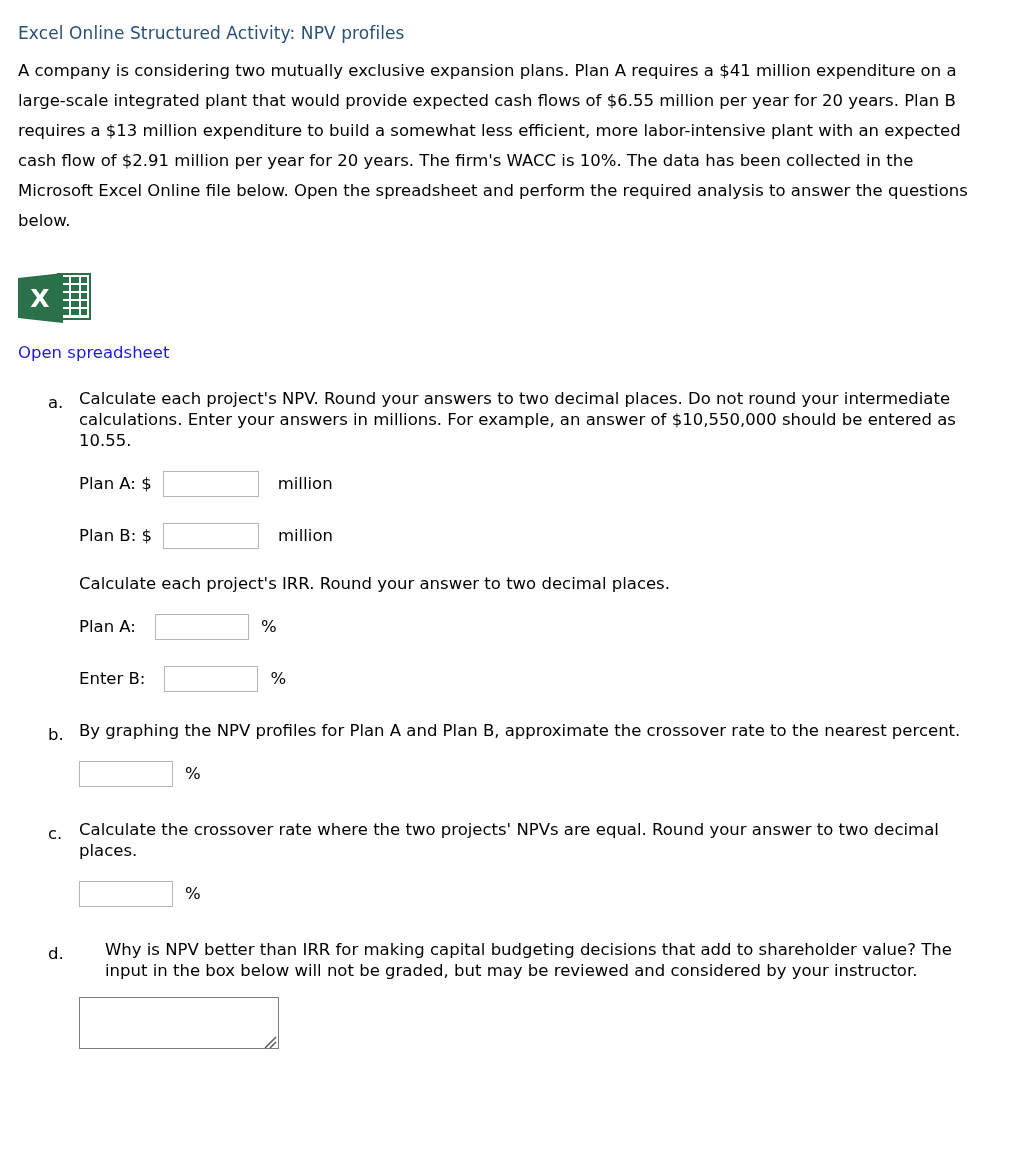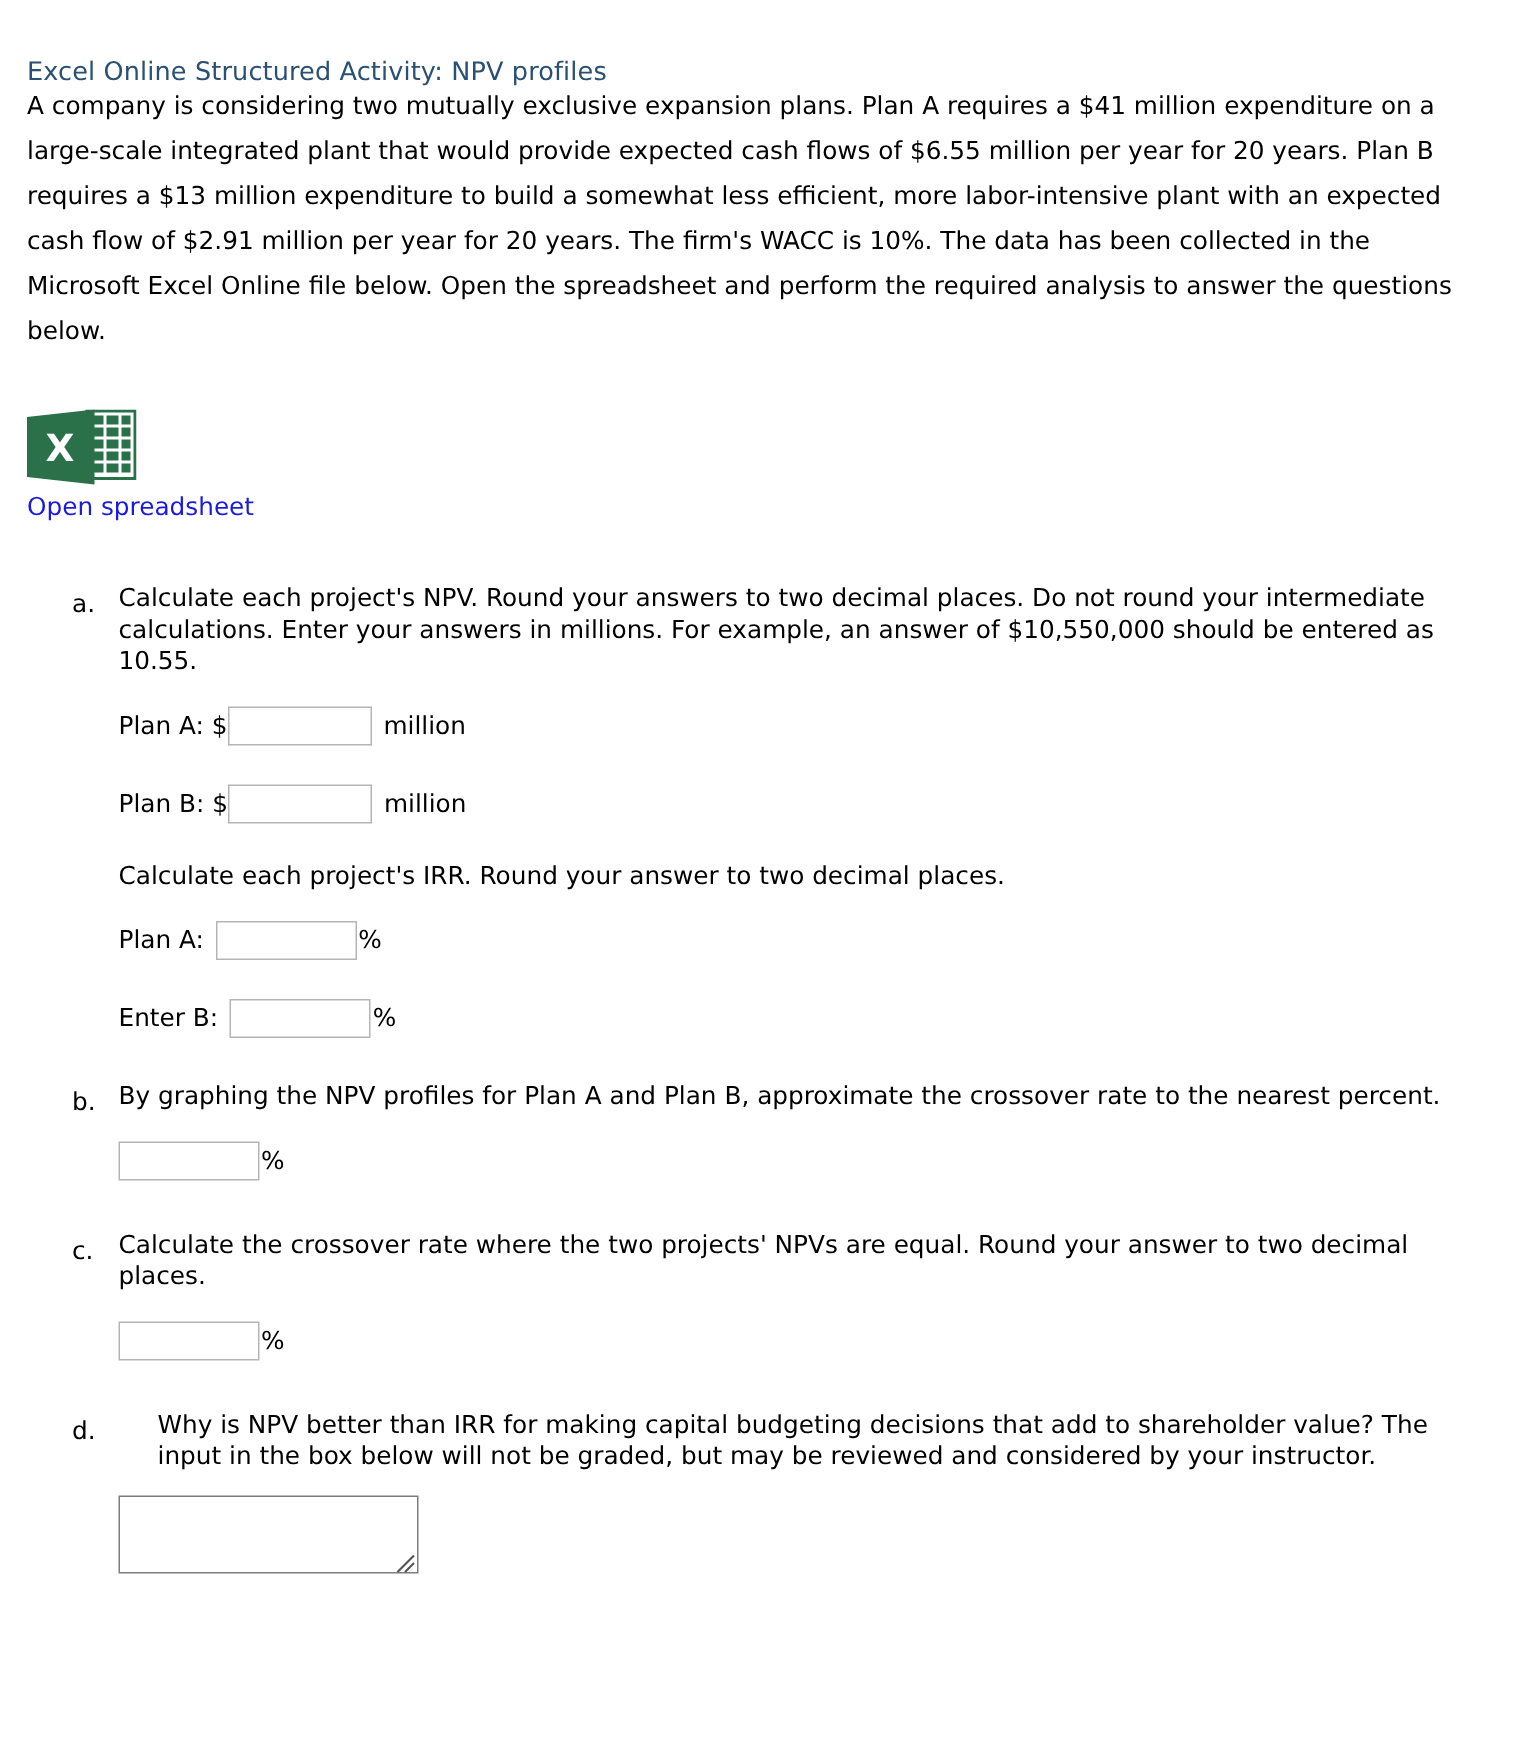--- a/index.html
+++ b/index.html
@@ -27,7 +27,7 @@
   .activity-title {
     position: absolute;
     left: 18px;
-    top: 38px;
+    top: 23px;
     font-size: 17px;
     color: #2a5073;
     letter-spacing: 0.1px;

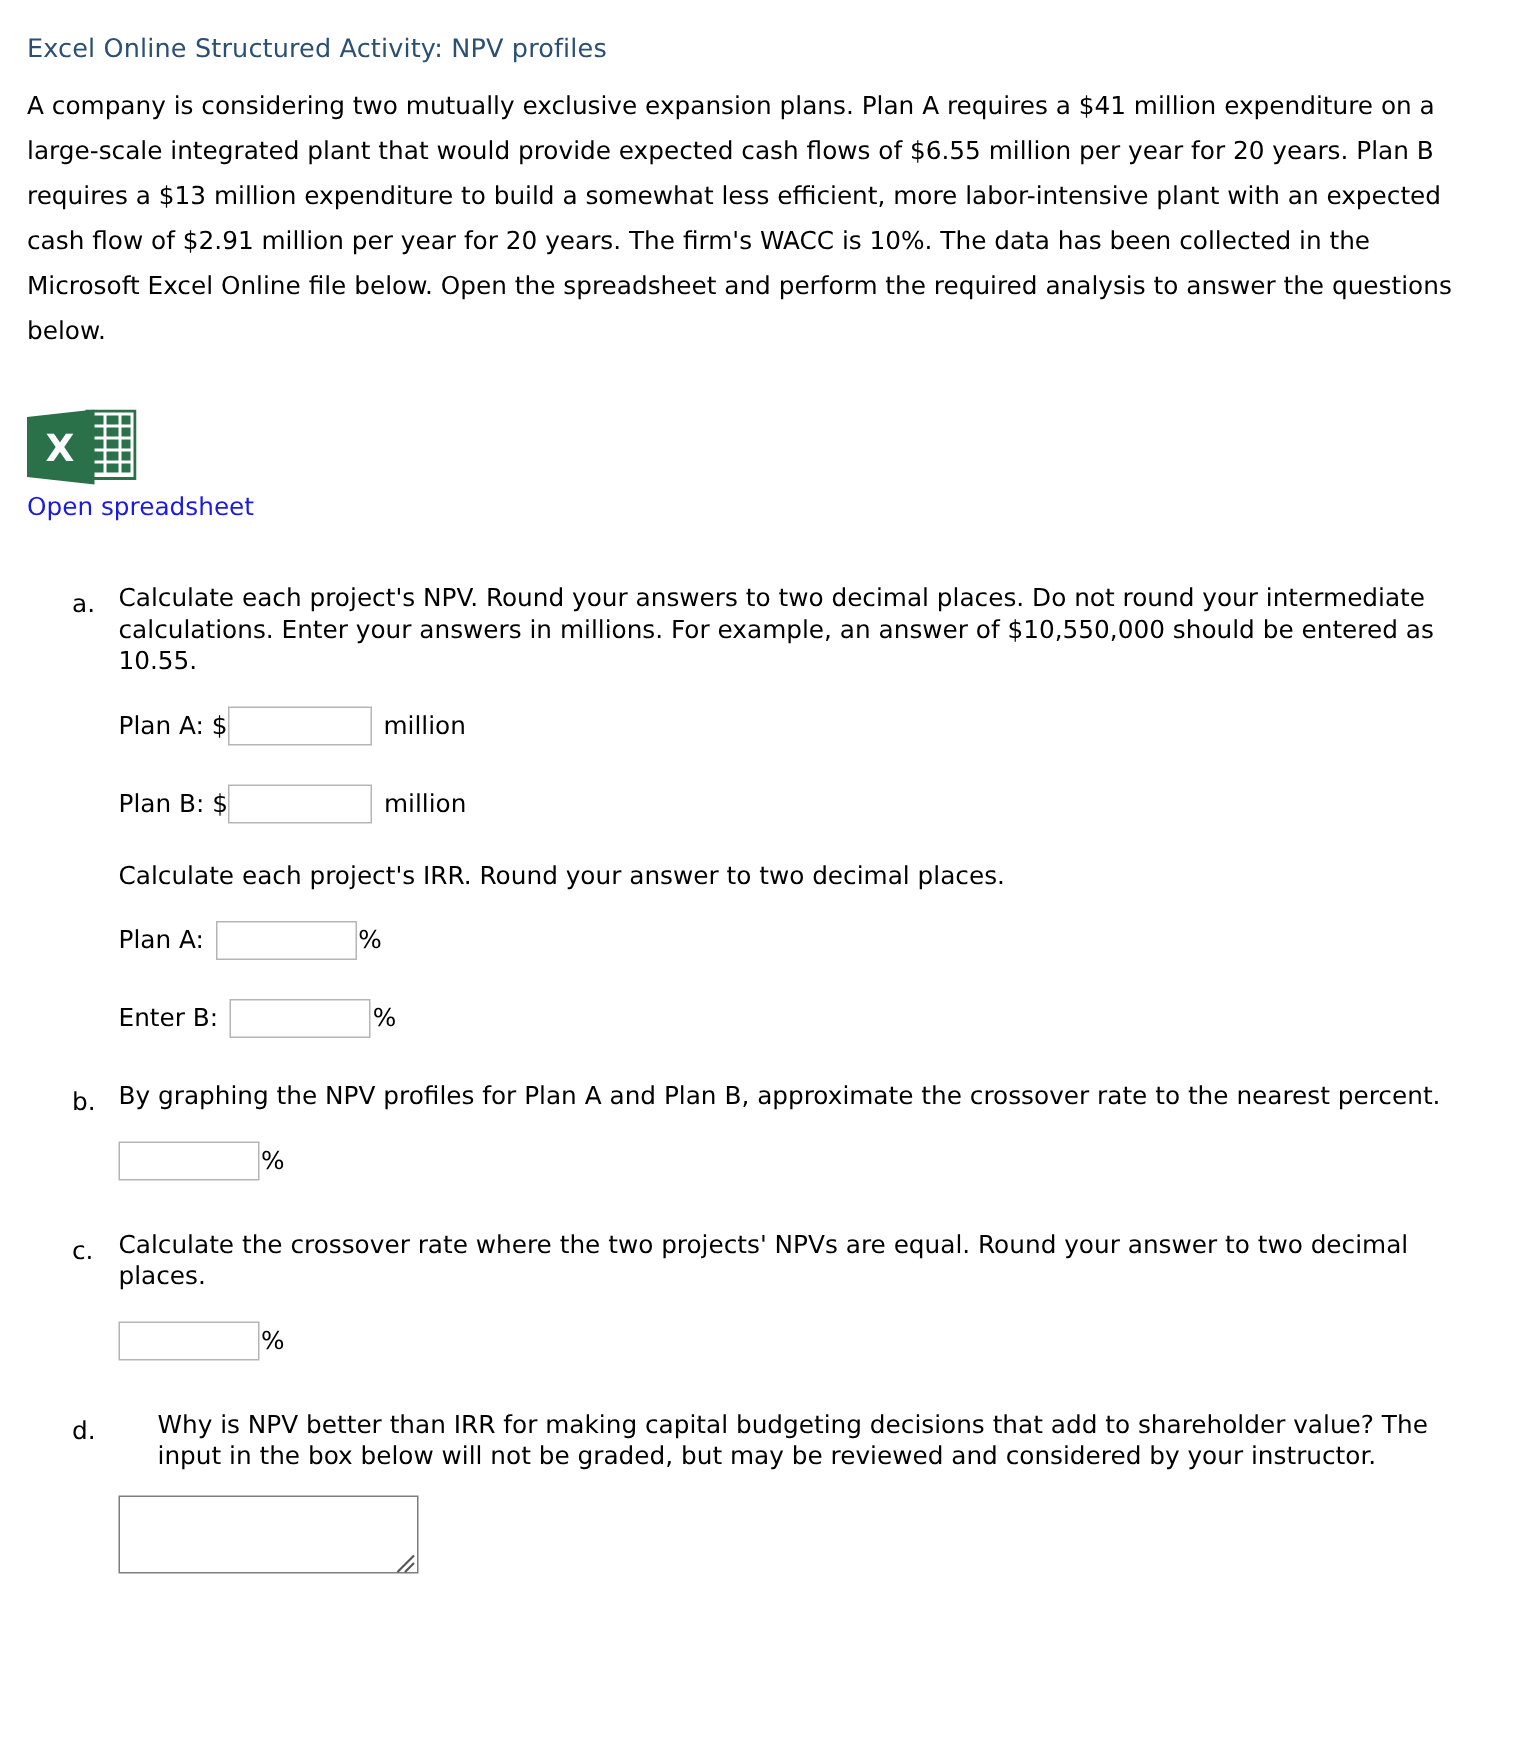--- a/index.html
+++ b/index.html
@@ -60,6 +60,7 @@
   }
   .excel-link {
     display: block;
+    margin-top: 15px;
     color: #1a1ae0;
     font-size: 16.5px;
     text-decoration: none;

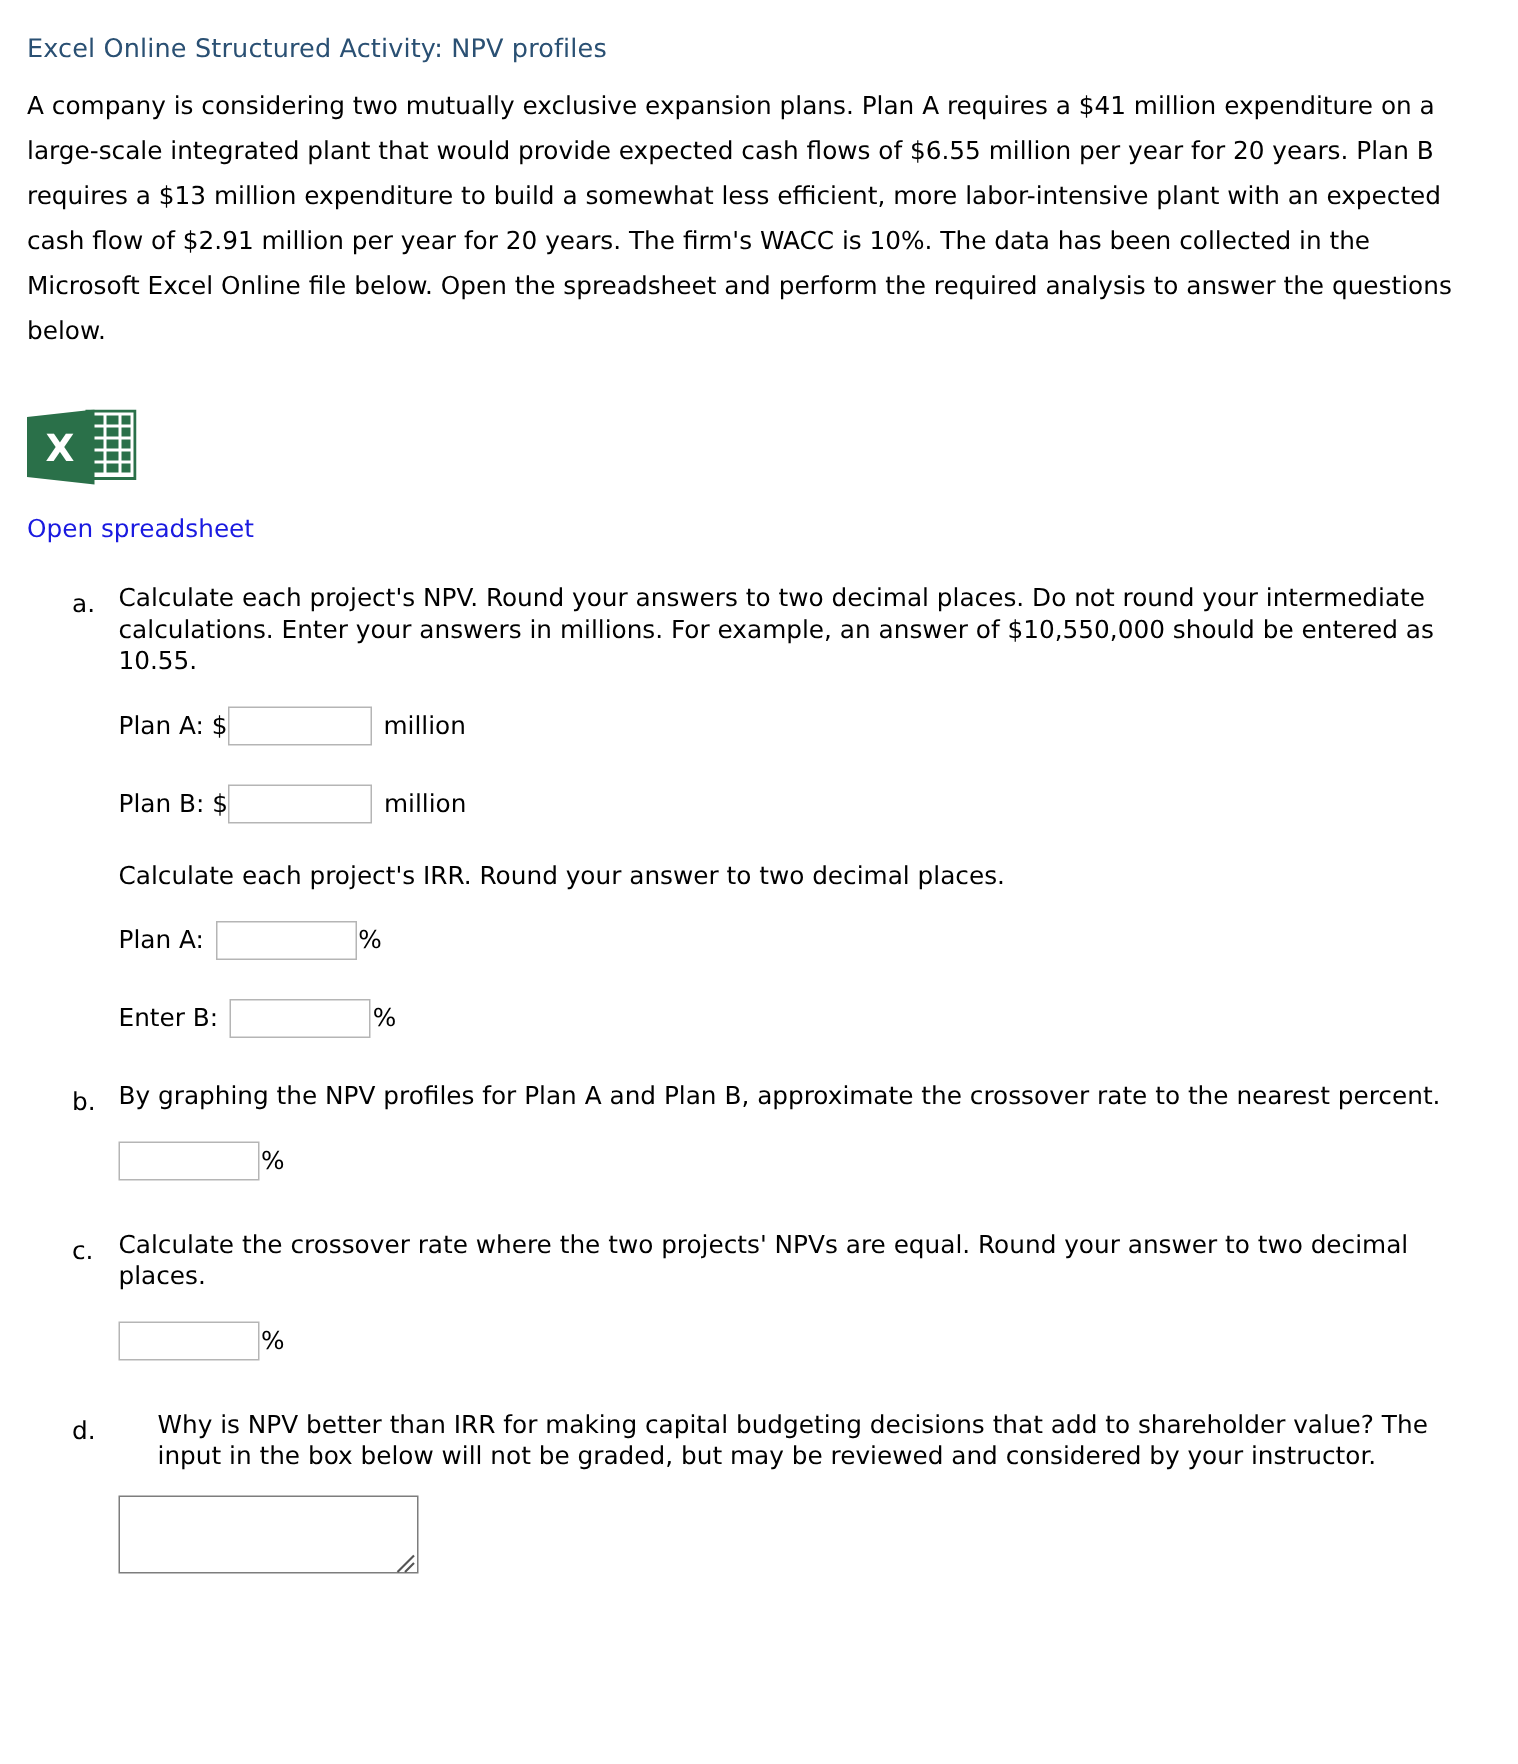--- a/index.html
+++ b/index.html
@@ -102,6 +102,7 @@
     height: 30px;
     line-height: 30px;
     font-size: 16.5px;
+    gap: 11px;
   }
   .fieldlabel { white-space: pre; }
   .unit-gap { margin-left: 8px; white-space: pre; }

